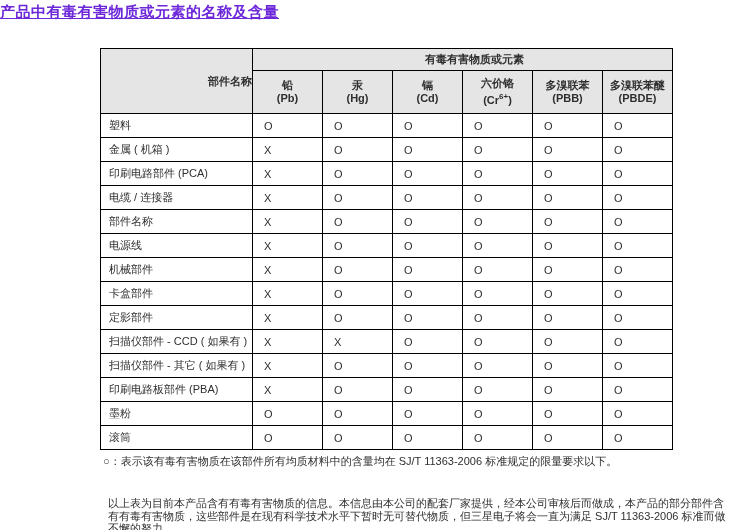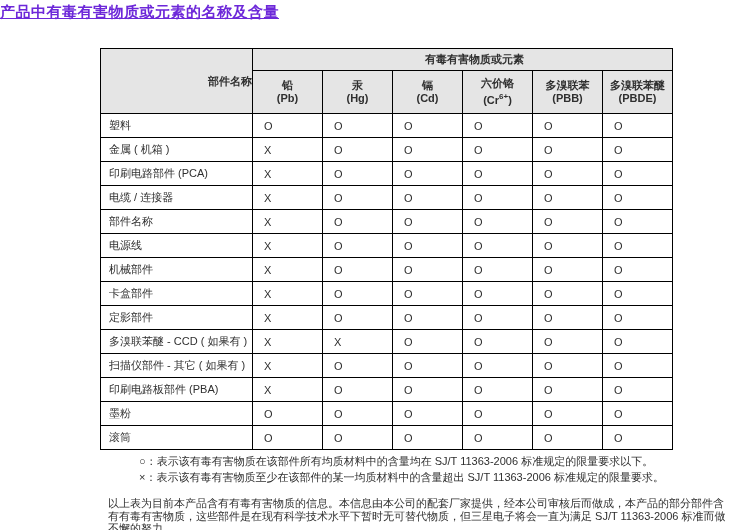--- a/index.html
+++ b/index.html
@@ -186,7 +186,7 @@
         <td class="val-cell">O</td>
       </tr>
       <tr>
-        <td class="comp-cell">多溴联苯醚 - CCD ( 如果有 )</td>
+        <td class="comp-cell">扫描仪部件 - CCD ( 如果有 )</td>
         <td class="val-cell">X</td>
         <td class="val-cell">X</td>
         <td class="val-cell">O</td>

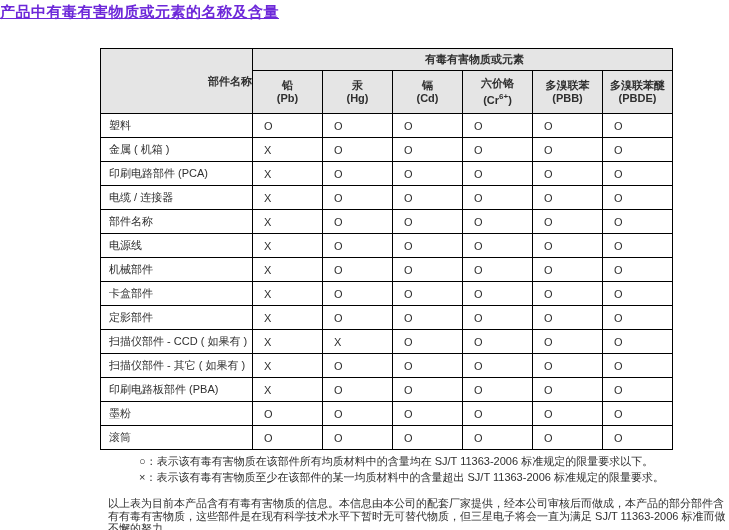--- a/index.html
+++ b/index.html
@@ -47,7 +47,7 @@
     position:absolute; left:103px; top:456px;
     font-size:11px; line-height:11px;
   }
-  .footnote { margin-bottom:5px; white-space:nowrap;margin-left:36px; }
+  .footnote { margin-bottom:5px; white-space:nowrap; }
   .footnote .marker { font-size:11px; }
   .disclaimer {
     position:absolute; left:108px; top:497px;

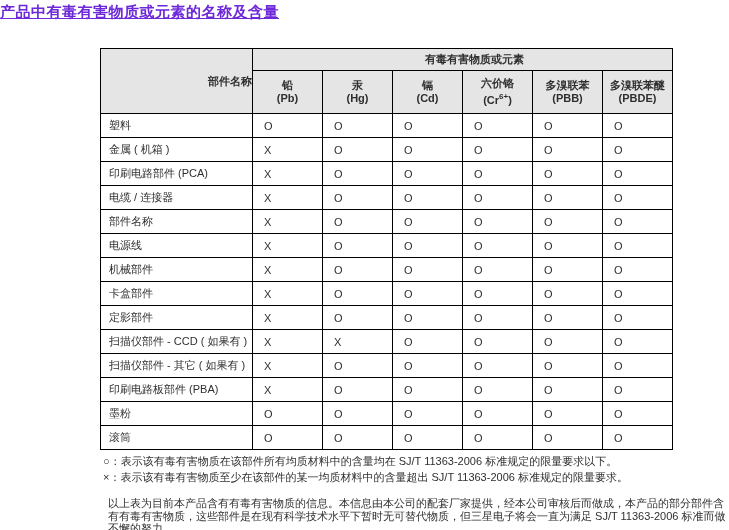--- a/index.html
+++ b/index.html
@@ -237,9 +237,6 @@
   <div class="footnote">
     <span class="marker">○：</span><span>表示该有毒有害物质在该部件所有均质材料中的含量均在 SJ/T 11363-2006 标准规定的限量要求以下。</span>
   </div>
-  <div class="footnote">
-    <span class="marker">×：</span><span>表示该有毒有害物质至少在该部件的某一均质材料中的含量超出 SJ/T 11363-2006 标准规定的限量要求。</span>
-  </div>
 </div>
 
 <div class="disclaimer">以上表为目前本产品含有有毒有害物质的信息。本信息由本公司的配套厂家提供，经本公司审核后而做成，本产品的部分部件含有有毒有害物质，这些部件是在现有科学技术水平下暂时无可替代物质，但三星电子将会一直为满足 SJ/T 11363-2006 标准而做不懈的努力。</div>

